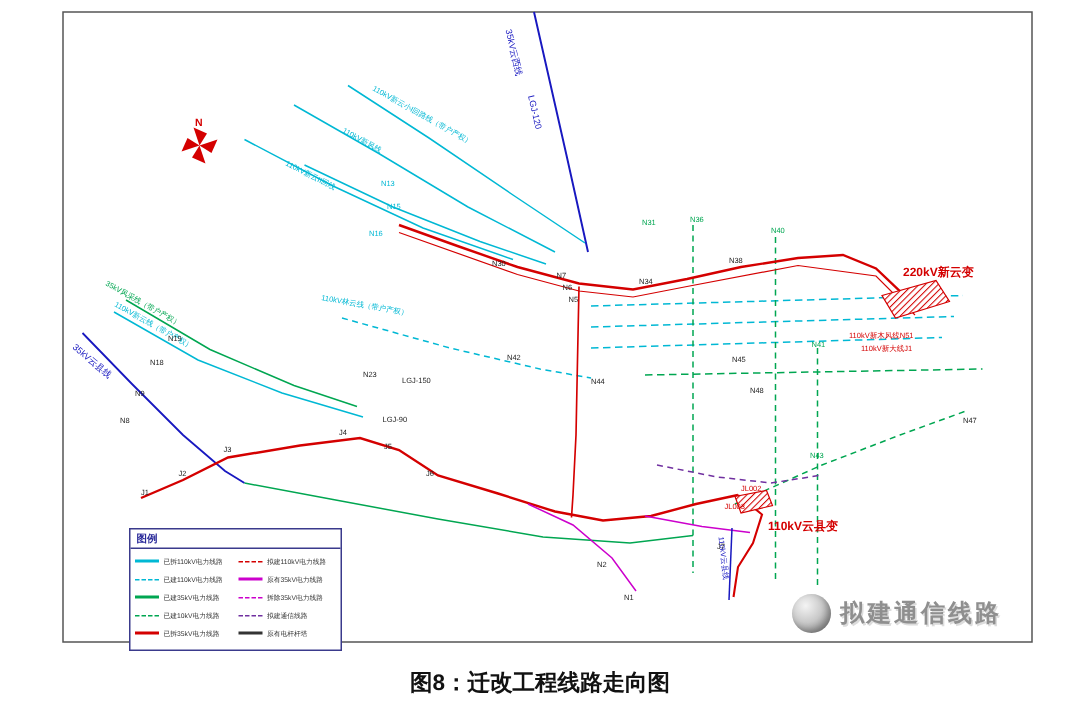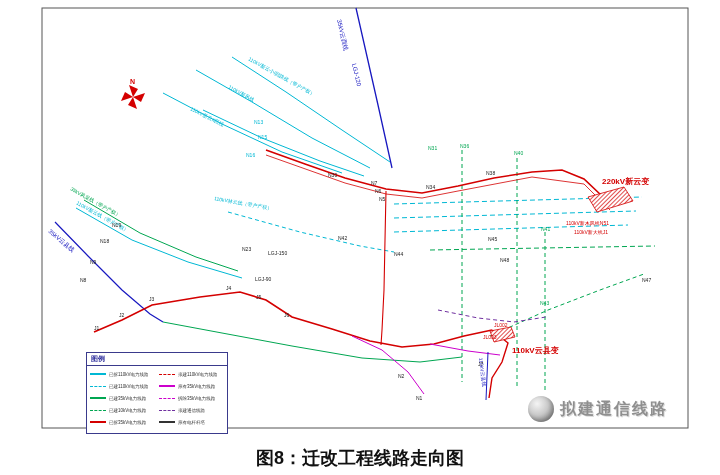--- a/index.html
+++ b/index.html
@@ -21,7 +21,7 @@
   .wm-text{font-size:16px;font-weight:bold;color:#8f8f8f;letter-spacing:2px;
      text-shadow:1px 1px 0 #dcdcdc;}
   .caption{position:absolute;top:446px;left:0;width:720px;text-align:center;
-     font-size:18px;font-weight:bold;color:#111;}
+     font-size:15px;font-weight:bold;color:#111;}
 </style>
 </head>
 <body>

